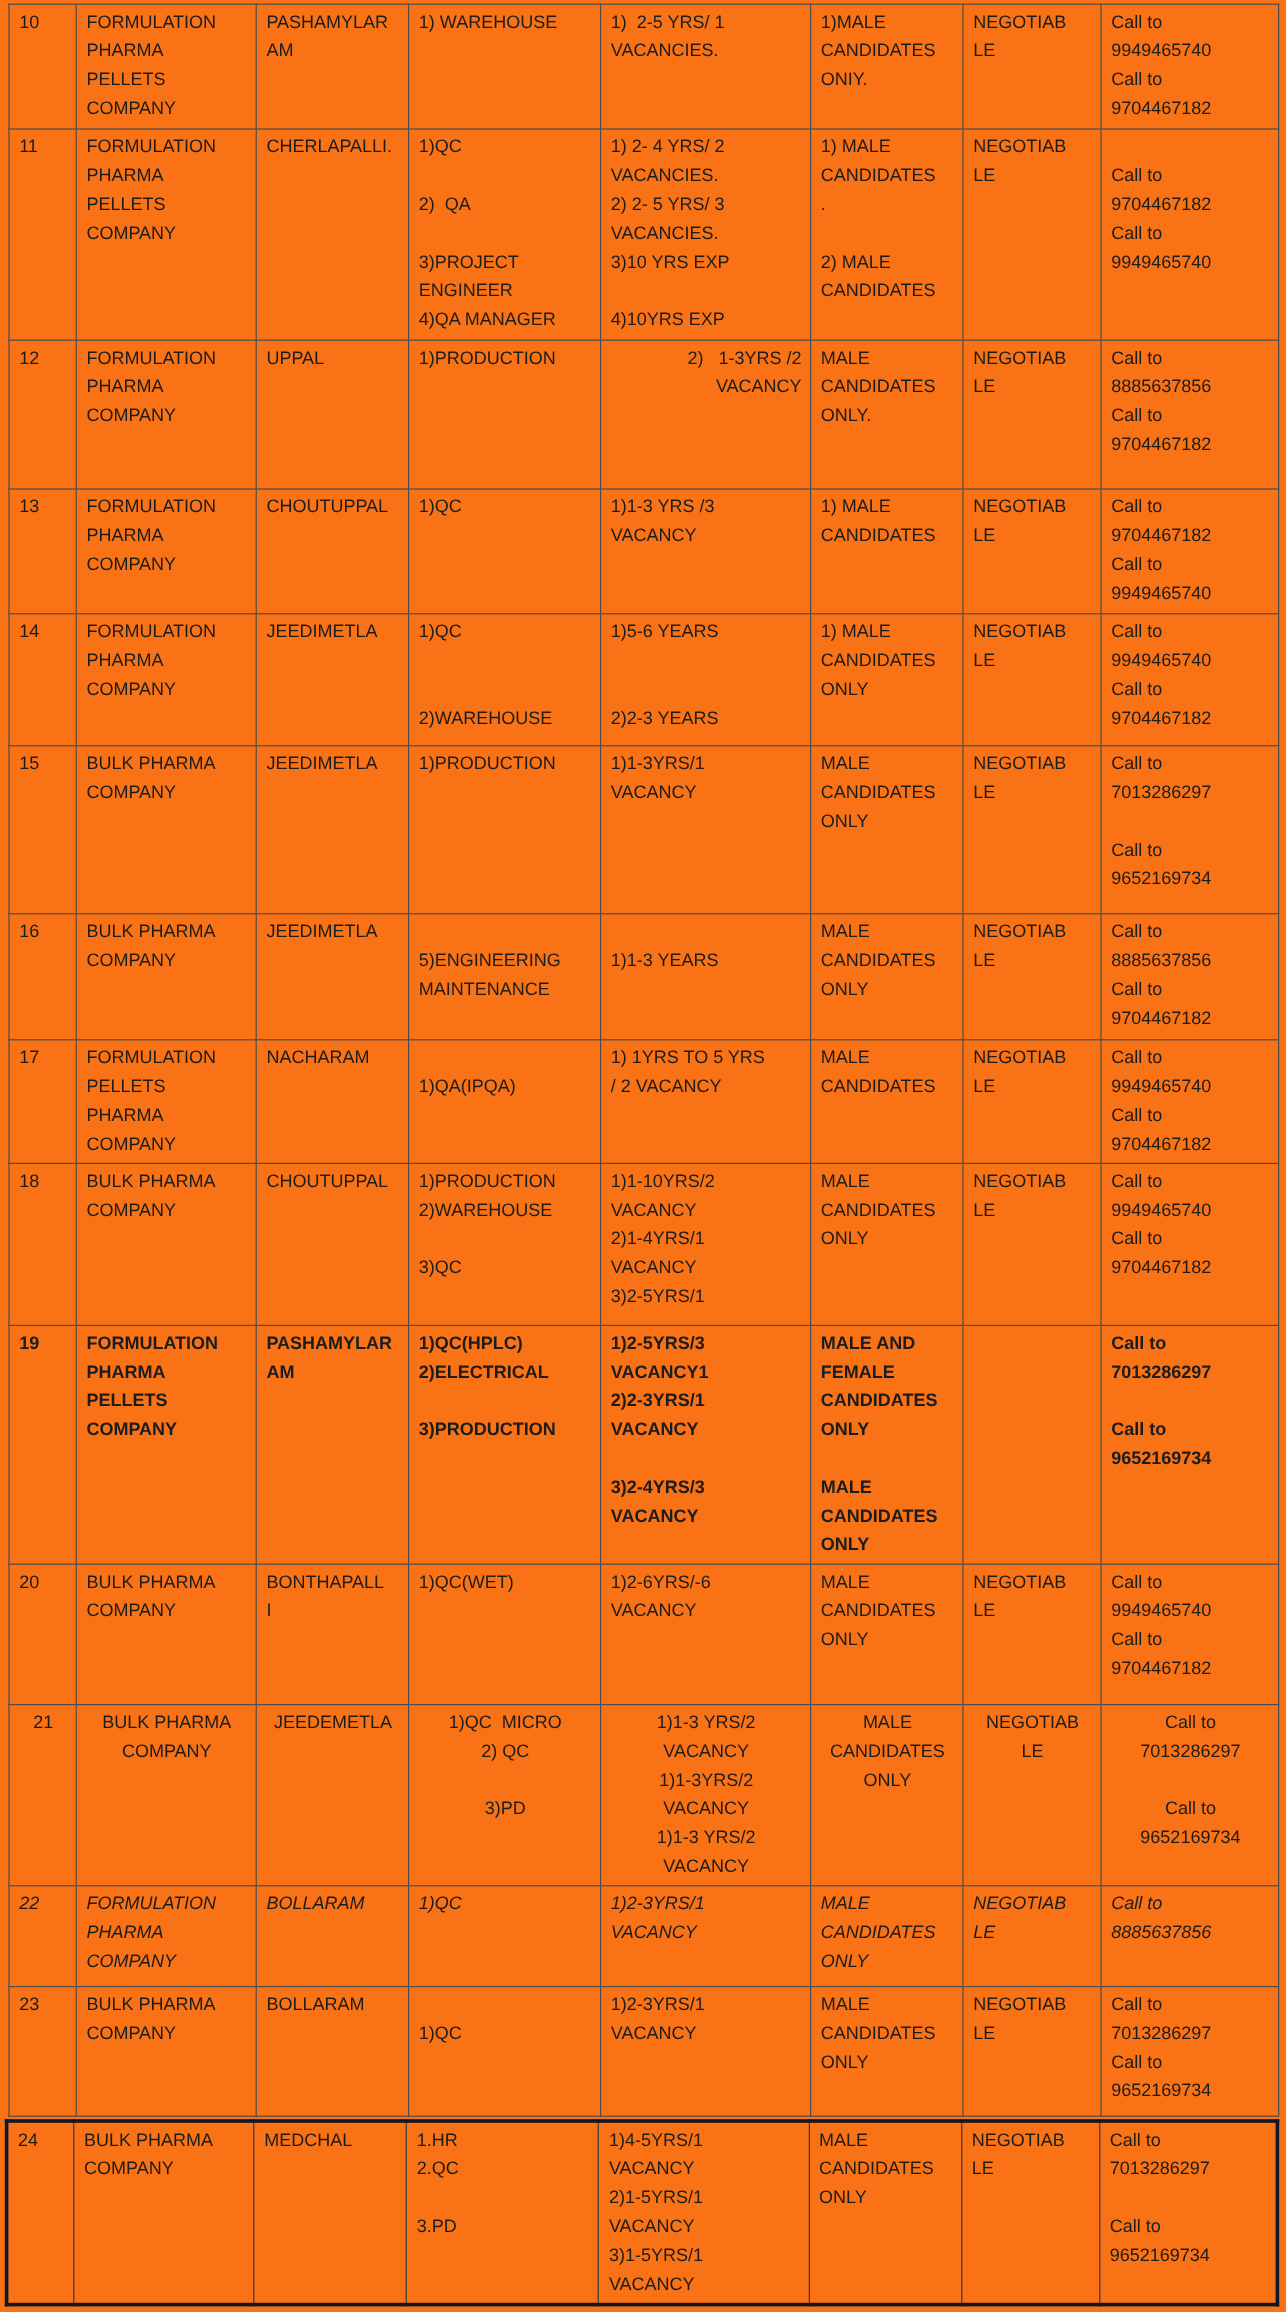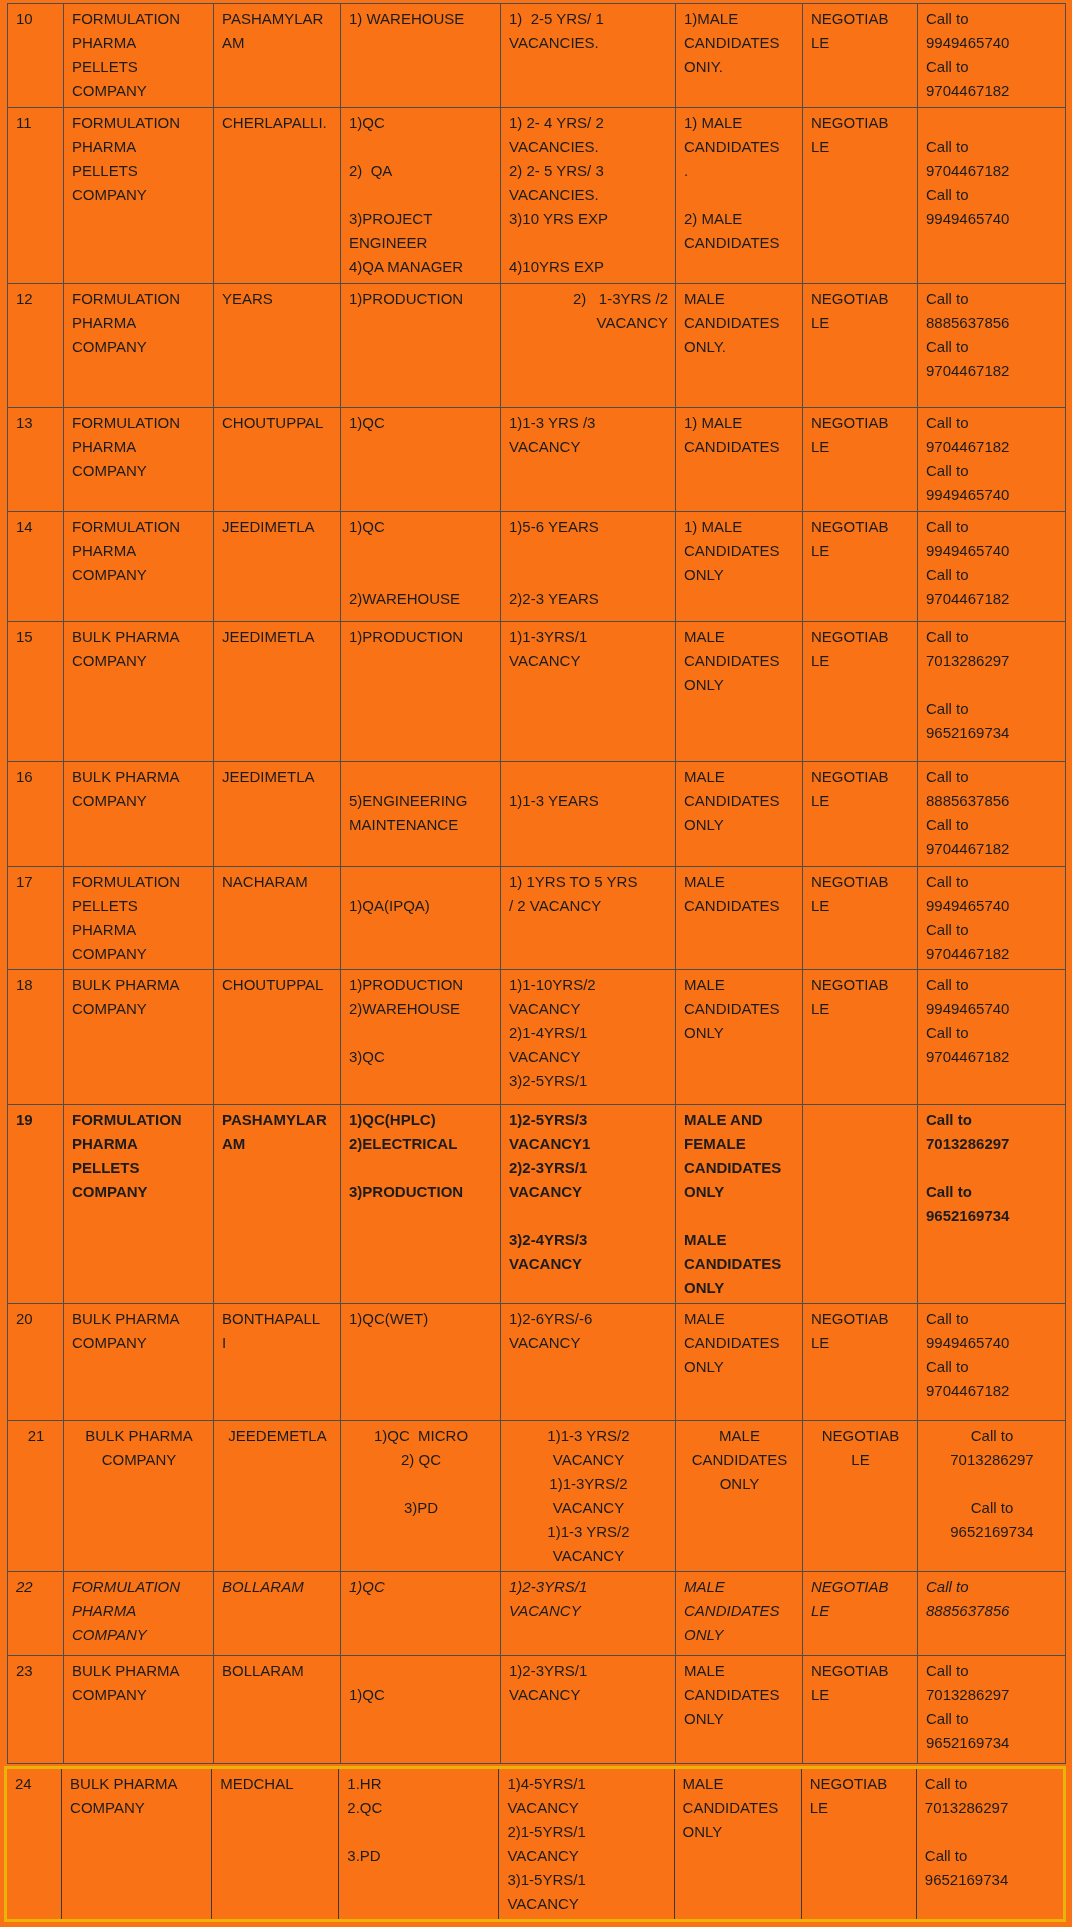--- a/index.html
+++ b/index.html
@@ -134,7 +134,7 @@
           <td class="cell-company">FORMULATION
 PHARMA
 COMPANY</td>
-          <td class="cell-location">YEARS</td>
+          <td class="cell-location">UPPAL</td>
           <td class="cell-departments">1)PRODUCTION</td>
           <td class="cell-experience align-right">2)   1-3YRS /2
 VACANCY</td>

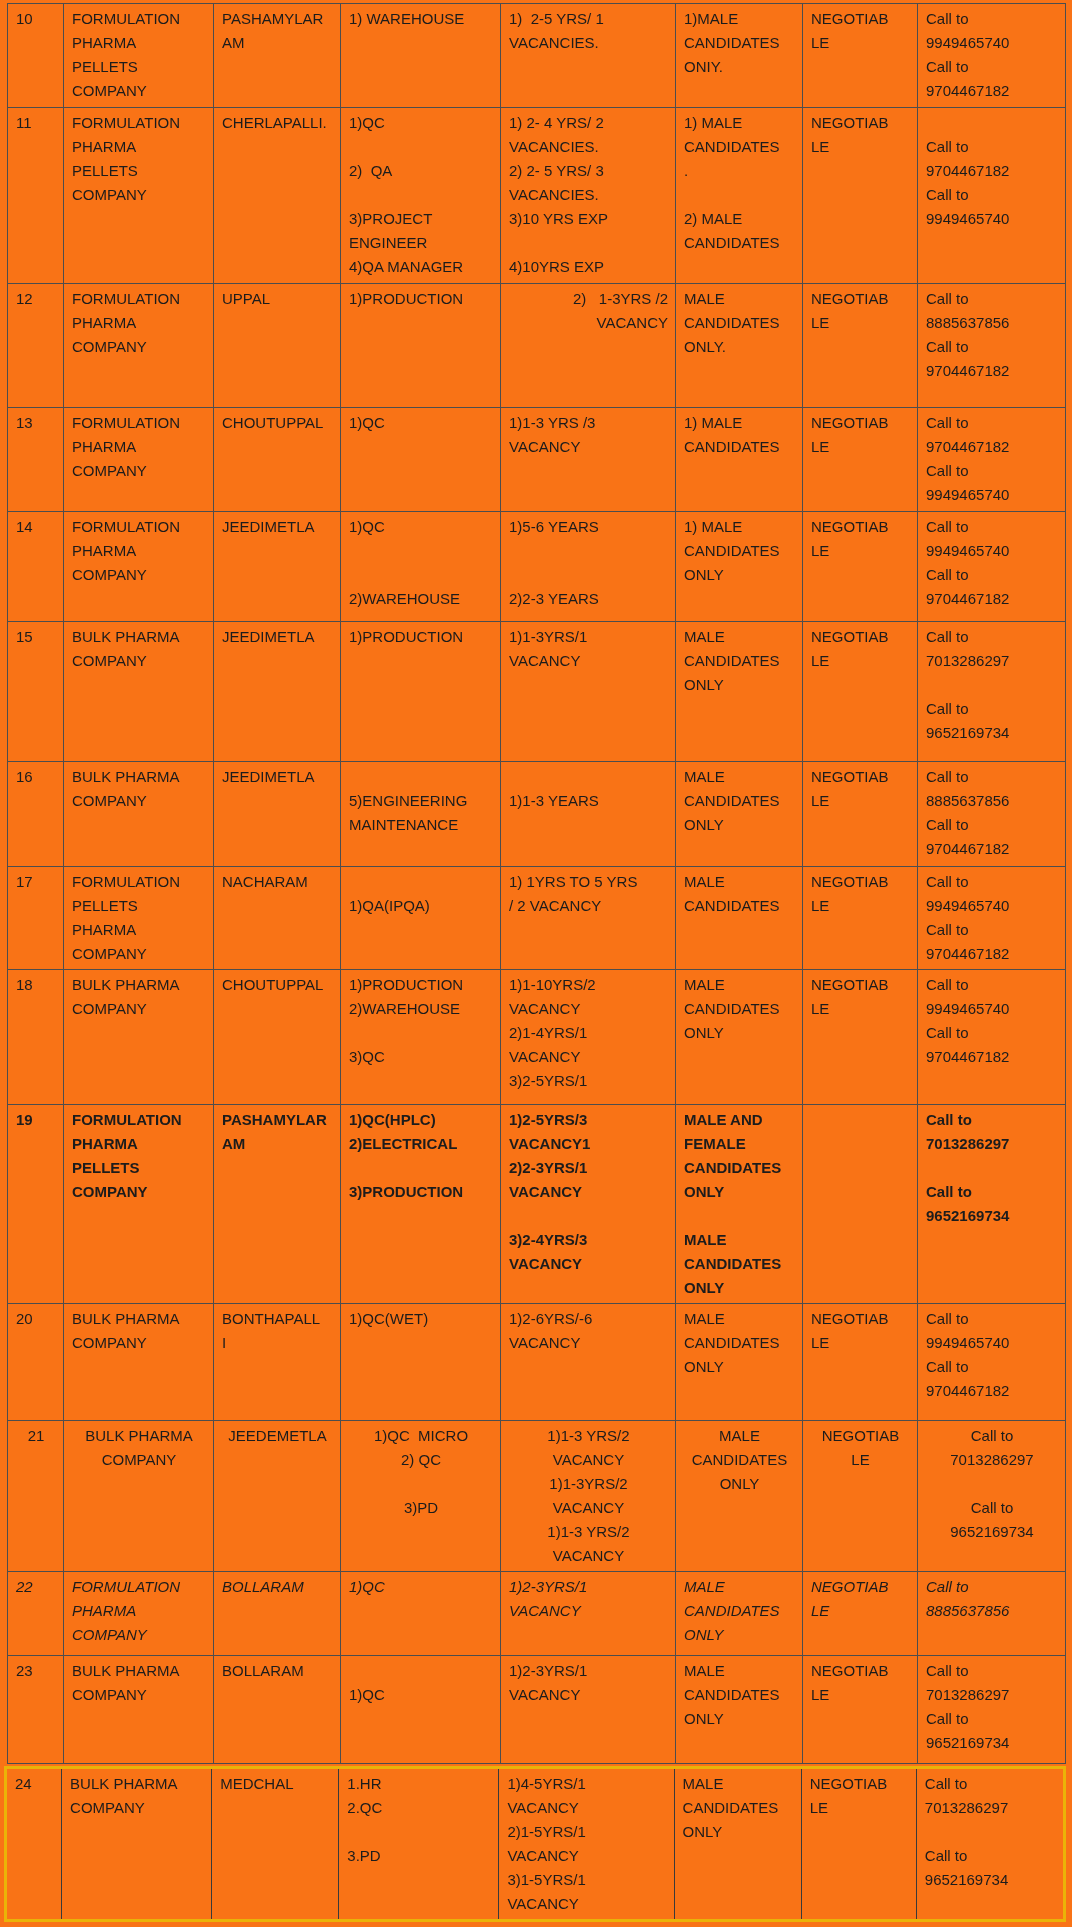--- a/index.html
+++ b/index.html
@@ -34,7 +34,7 @@
     left: 4px;
     top: 1766px;
     width: 1062px;
-    border: 3px solid #eab308;
+    border: 3px solid #0f172a;
   }
   table.jobs td {
     border: 1px solid #4d4d4d;

